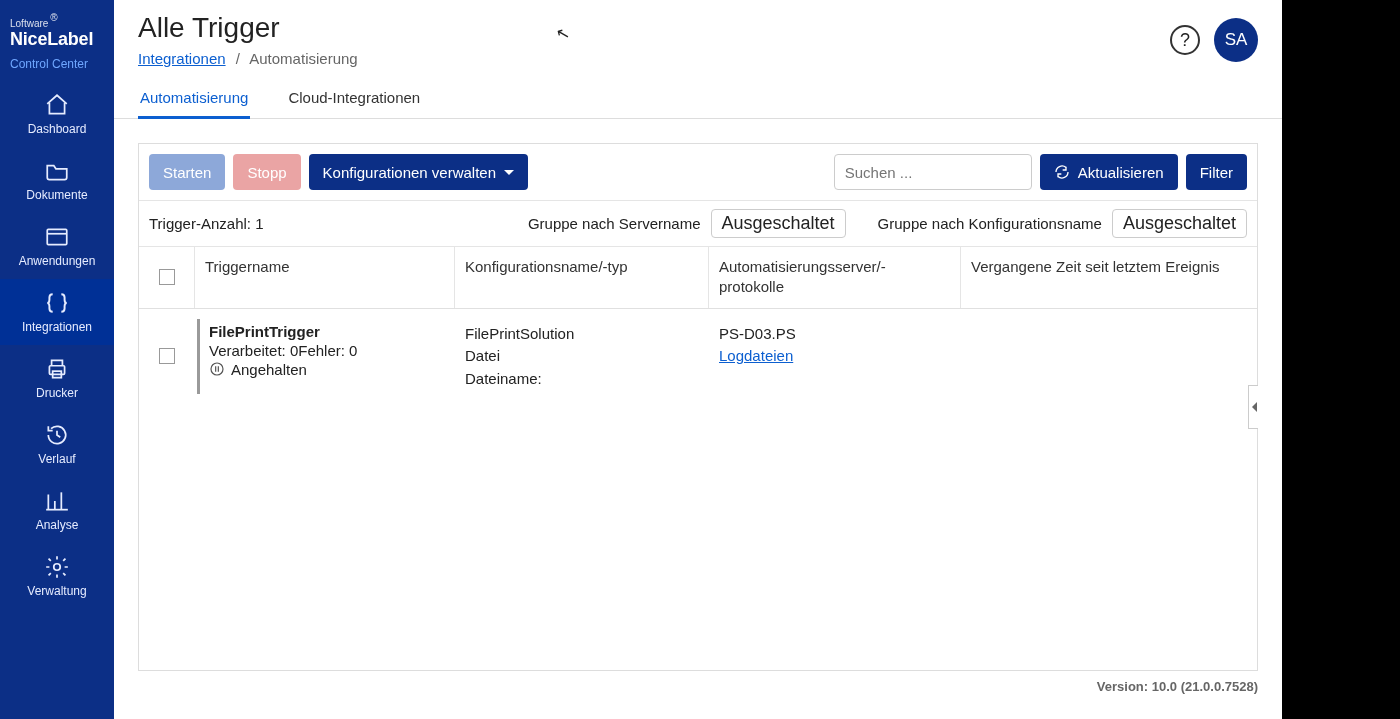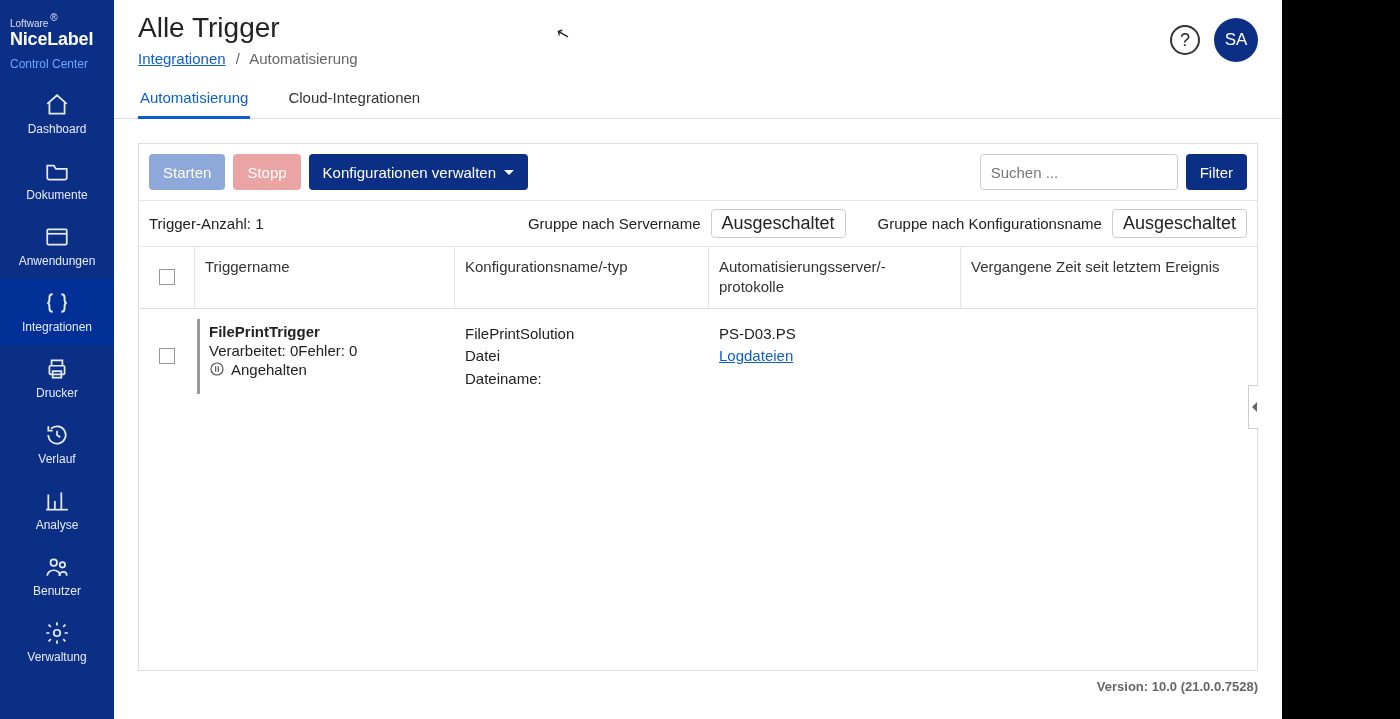--- a/index.html
+++ b/index.html
@@ -439,6 +439,15 @@
               <path d="m20 20-5.5-5.5"></path>
             </svg>
         </div>
+        <button class="btn btn-blue">
+          <svg class="refresh-icon" viewBox="0 0 24 24" fill="none" stroke="currentColor" stroke-width="2">
+              <path d="M3 12a9 9 0 0 1 15-6.7"></path>
+              <path d="M21 12a9 9 0 0 1-15 6.7"></path>
+              <path d="M18 4v5h-5"></path>
+              <path d="M6 20v-5h5"></path>
+            </svg>
+          <span>Aktualisieren</span>
+        </button>
         <button class="btn btn-blue">Filter</button>
       </div>
 

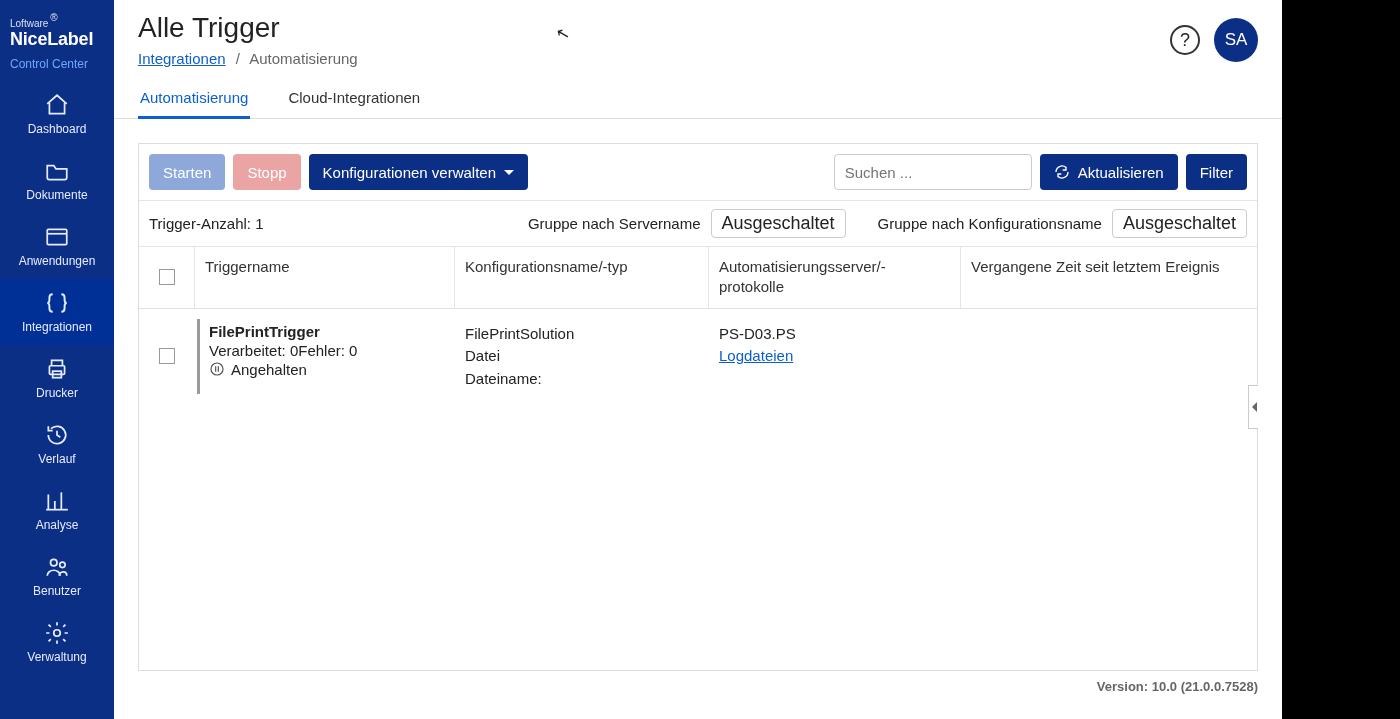--- a/index.html
+++ b/index.html
@@ -377,15 +377,6 @@
           <path d="M2 20h20"></path>
         </svg>
       <span class="nav-label">Analyse</span>
-    </div>
-    <div class="nav-item">
-      <svg viewBox="0 0 24 24" fill="none" stroke="currentColor" stroke-width="1.6">
-          <circle cx="9" cy="8" r="3"></circle>
-          <circle cx="17" cy="10" r="2.5"></circle>
-          <path d="M3 20c0-3 3-5 6-5s6 2 6 5"></path>
-          <path d="M14 20c0-2 2-3.5 4-3.5s3 1.5 3 3.5"></path>
-        </svg>
-      <span class="nav-label">Benutzer</span>
     </div>
     <div class="nav-item">
       <svg viewBox="0 0 24 24" fill="none" stroke="currentColor" stroke-width="1.6">

